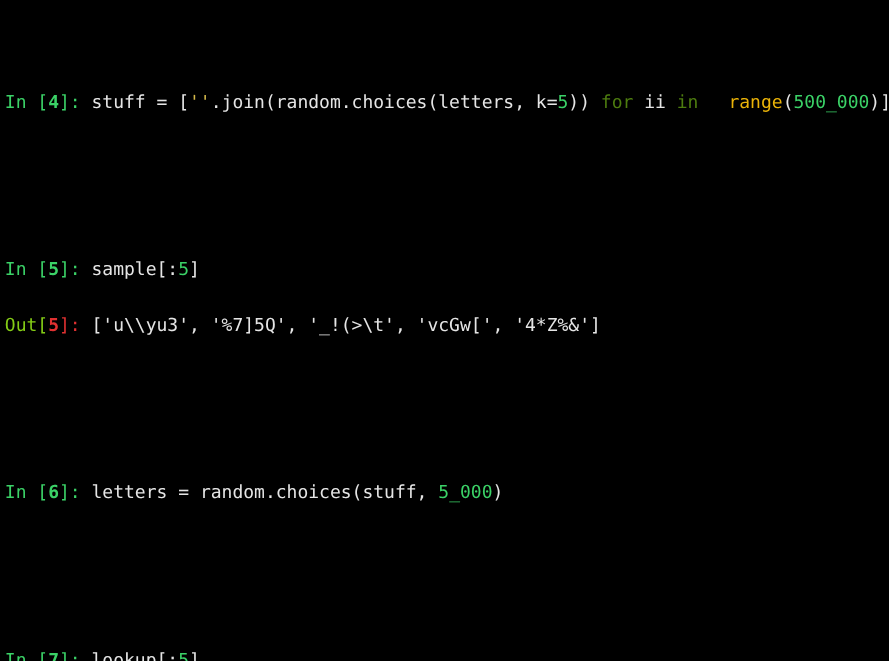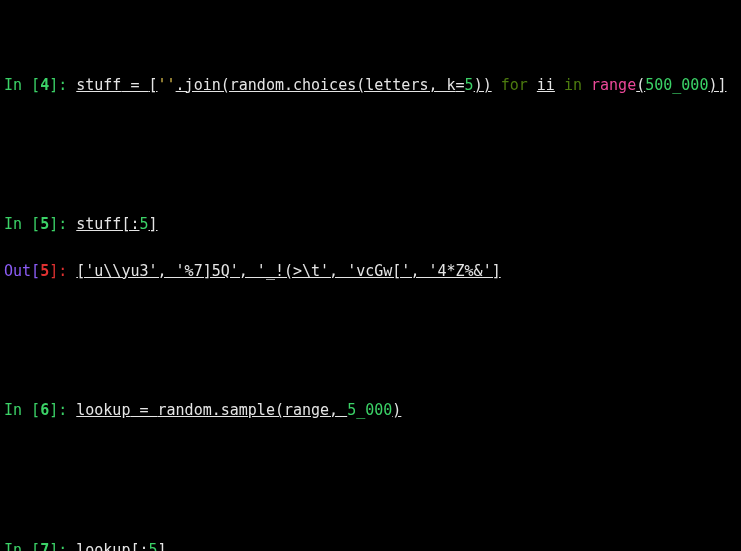--- a/index.html
+++ b/index.html
@@ -25,7 +25,7 @@
   .out-prompt-out { color: #8b5cf6; margin-top: 38px; }
   .out-prompt-num { color: #e03131; font-weight: bold; }
   .out-prompt-col { color: #e03131; }
-  .plain  { color: #e5e5e5; text-decoration: underline; }
+  .plain  { color: #e5e5e5; }
   .kw     { color: #4d7c0f; }               
   .str    { color: #d4b84a; }               
   .num    { color: #3bd267; }               

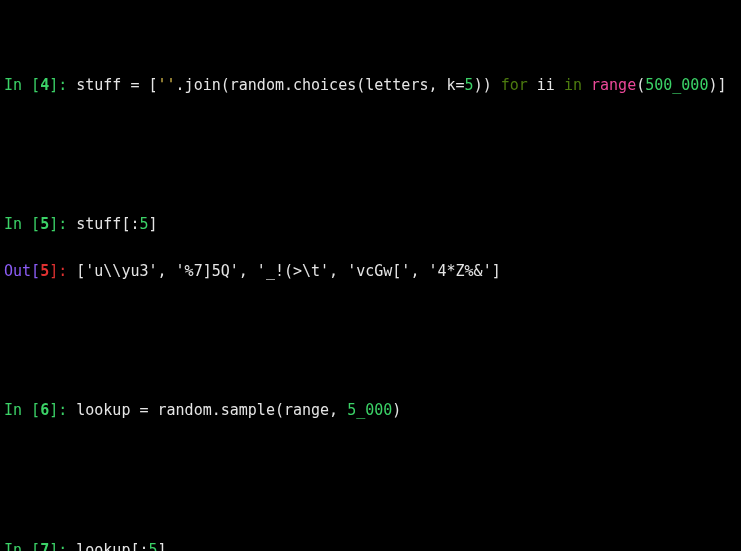--- a/index.html
+++ b/index.html
@@ -29,7 +29,7 @@
   .kw     { color: #4d7c0f; }               
   .str    { color: #d4b84a; }               
   .num    { color: #3bd267; }               
-  .func   { color: #ec4899; }               
+  .func   { color: #eab308; margin-left: 16px; }               
   .blank  { display:block; height: 1.55em; }
 </style>
 </head>

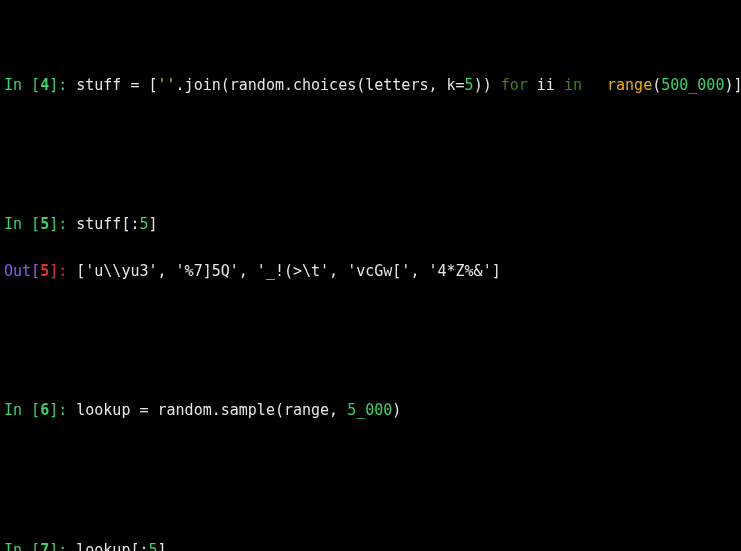--- a/index.html
+++ b/index.html
@@ -42,7 +42,7 @@
 <div class="blank"></div>
 
 
-<div class="line"><span class="in-prompt-in">In [</span><span class="in-prompt-num">5</span><span class="in-prompt-col">]: </span><span class="plain">stuff[:</span><span class="num">5</span><span class="plain">]</span></div>
+<div class="line"><span class="in-prompt-in">In [</span><span class="in-prompt-num">5</span><span class="in-prompt-col">]: </span><span class="plain">sample[:</span><span class="num">5</span><span class="plain">]</span></div>
 <div class="line"><span class="out-prompt-out">Out[</span><span class="out-prompt-num">5</span><span class="out-prompt-col">]: </span><span class="plain">['u\\yu3', '%7]5Q', '_!(&gt;\t', 'vcGw[', '4*Z%&amp;']</span></div>
 <div class="blank"></div>
 

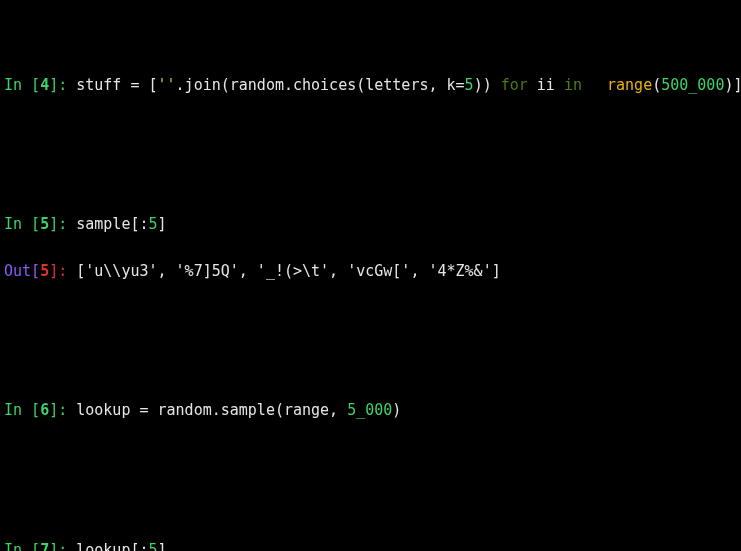--- a/index.html
+++ b/index.html
@@ -22,7 +22,7 @@
   .in-prompt-in   { color: #3bd267; margin-top: 32px; }       
   .in-prompt-num  { color: #3bd267; font-weight: bold; }
   .in-prompt-col  { color: #3bd267; }
-  .out-prompt-out { color: #8b5cf6; margin-top: 38px; }
+  .out-prompt-out { color: #84cc16; margin-top: 38px; }
   .out-prompt-num { color: #e03131; font-weight: bold; }
   .out-prompt-col { color: #e03131; }
   .plain  { color: #e5e5e5; }

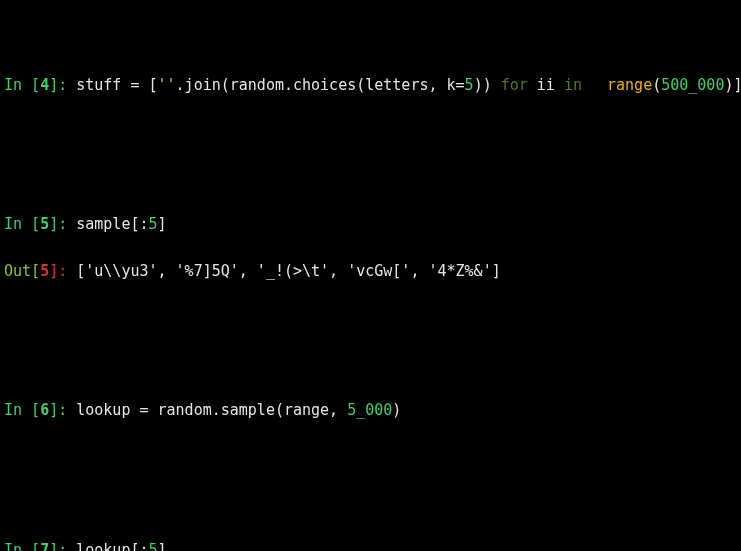--- a/index.html
+++ b/index.html
@@ -47,7 +47,7 @@
 <div class="blank"></div>
 
 
-<div class="line"><span class="in-prompt-in">In [</span><span class="in-prompt-num">6</span><span class="in-prompt-col">]: </span><span class="plain">lookup</span><span class="plain"> = </span><span class="plain">random.sample(range, </span><span class="num">5_000</span><span class="plain">)</span></div>
+<div class="line"><span class="in-prompt-in">In [</span><span class="in-prompt-num">6</span><span class="in-prompt-col">]: </span><span class="plain">letters</span><span class="plain"> = </span><span class="plain">random.sample(range, </span><span class="num">5_000</span><span class="plain">)</span></div>
 <div class="blank"></div>
 
 

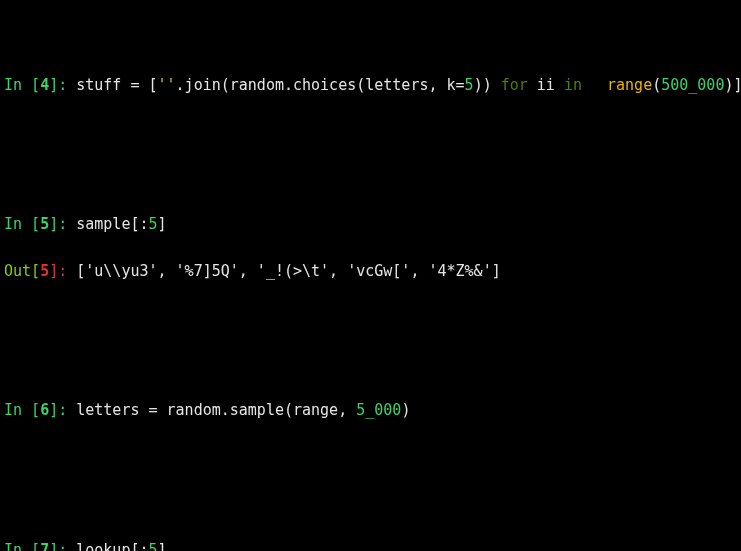--- a/index.html
+++ b/index.html
@@ -47,7 +47,7 @@
 <div class="blank"></div>
 
 
-<div class="line"><span class="in-prompt-in">In [</span><span class="in-prompt-num">6</span><span class="in-prompt-col">]: </span><span class="plain">letters</span><span class="plain"> = </span><span class="plain">random.sample(range, </span><span class="num">5_000</span><span class="plain">)</span></div>
+<div class="line"><span class="in-prompt-in">In [</span><span class="in-prompt-num">6</span><span class="in-prompt-col">]: </span><span class="plain">letters</span><span class="plain"> = </span><span class="plain">random.choices(stuff, </span><span class="num">5_000</span><span class="plain">)</span></div>
 <div class="blank"></div>
 
 

